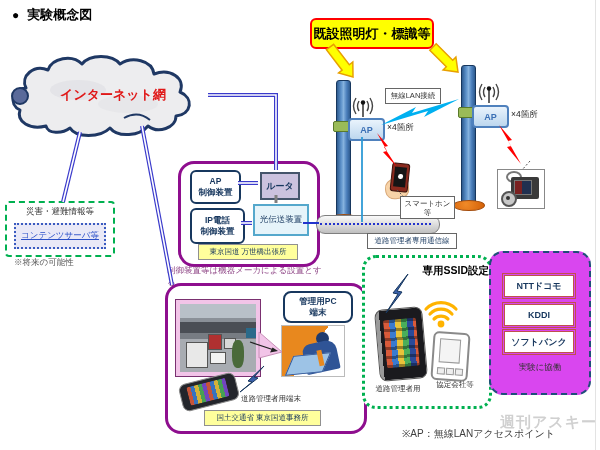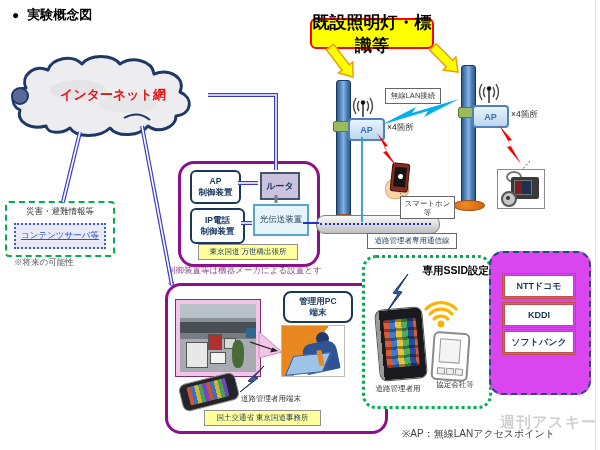--- a/index.html
+++ b/index.html
@@ -15,7 +15,7 @@
   .cloud-label{left:52px;top:86px;width:122px;text-align:center;color:#E01818;font-weight:bold;font-size:13px;}
   
   .callout{left:310px;top:18px;width:120px;height:27px;background:#FFFF00;border:2px solid #FF0000;
-           border-radius:6px;font-size:17px;font-weight:bold;}
+           border-radius:6px;font-size:13px;font-weight:bold;}
   
   .disaster{left:5px;top:201px;width:106px;height:52px;border:2px dashed #00B050;border-radius:4px;background:#fff;}
   .disaster .hd{position:absolute;left:0;top:3px;width:100%;text-align:center;font-size:8.5px;color:#333;}

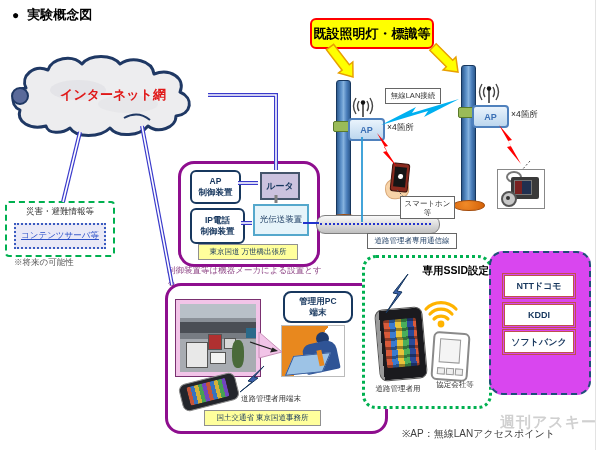--- a/index.html
+++ b/index.html
@@ -34,7 +34,7 @@
   .ybox{background:#FFFF9C;border:1px solid #909090;color:#17375E;font-size:7.5px;}
   .ctrl-note{left:167px;top:265px;width:170px;font-size:8.5px;color:#8E4585;}
   
-  .mgmt{left:165px;top:283px;width:196px;height:145px;padding-left:21px;}
+  .mgmt{left:165px;top:283px;width:196px;height:145px;}
   .photo{position:absolute;left:7px;top:13px;width:86px;height:78px;background:#F2C4E8;border:1px solid #7A3070;padding:4px;box-sizing:border-box;}
   .photo-in{position:relative;width:100%;height:100%;overflow:hidden;
     background:linear-gradient(#B8C0C8 0 20%,#8A9098 20% 26%,#4A4E55 26% 42%,#777C83 42% 52%,#A8ACB2 52% 100%);}

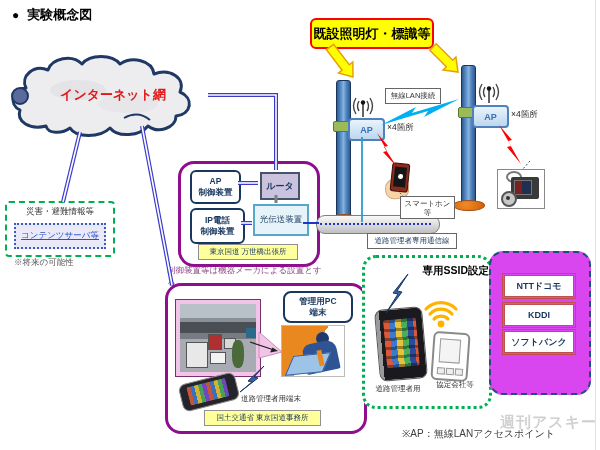--- a/index.html
+++ b/index.html
@@ -233,6 +233,7 @@
     <div class="carrier ctr" style="top:22px;">NTTドコモ</div>
     <div class="carrier ctr" style="top:51px;">KDDI</div>
     <div class="carrier ctr" style="top:78px;">ソフトバンク</div>
+    <div class="coop">実験に協働</div>
   </div>
 
   <div class="abs wm">週刊アスキー</div>

